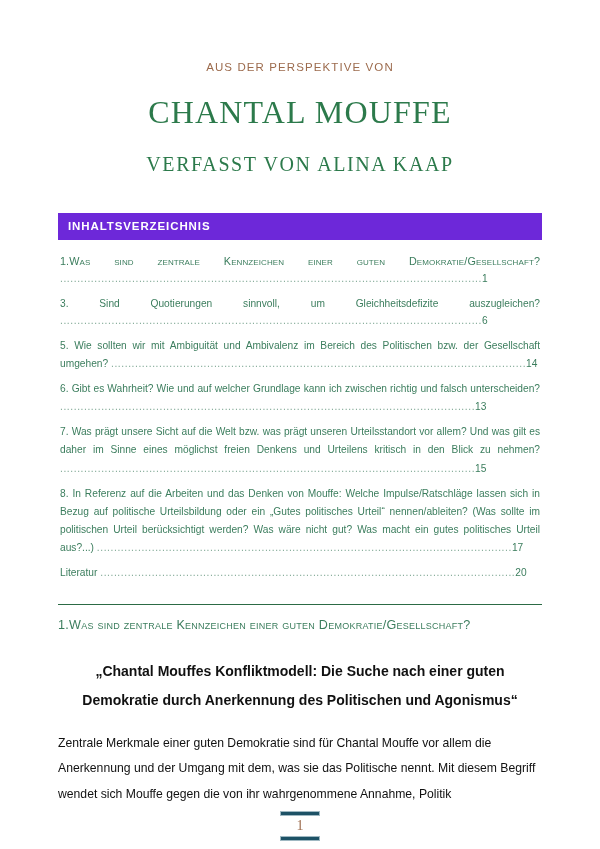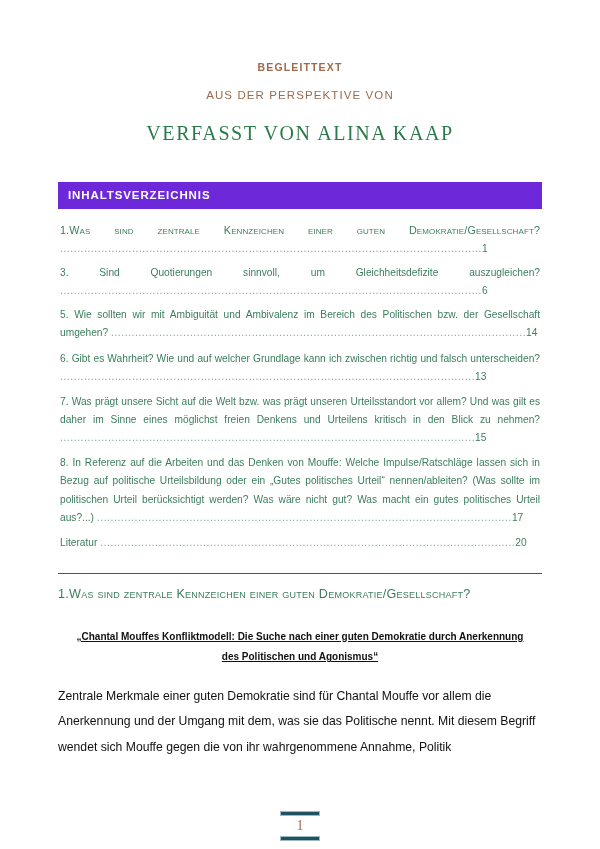--- a/index.html
+++ b/index.html
@@ -176,7 +176,6 @@
 <div class="page">
 
   <div class="title-block">
-    <div class="kicker">BEGLEITTEXT</div>
     <div class="kicker-2">AUS DER PERSPEKTIVE VON</div>
     <div class="author-line">VERFASST VON ALINA KAAP</div>
   </div>

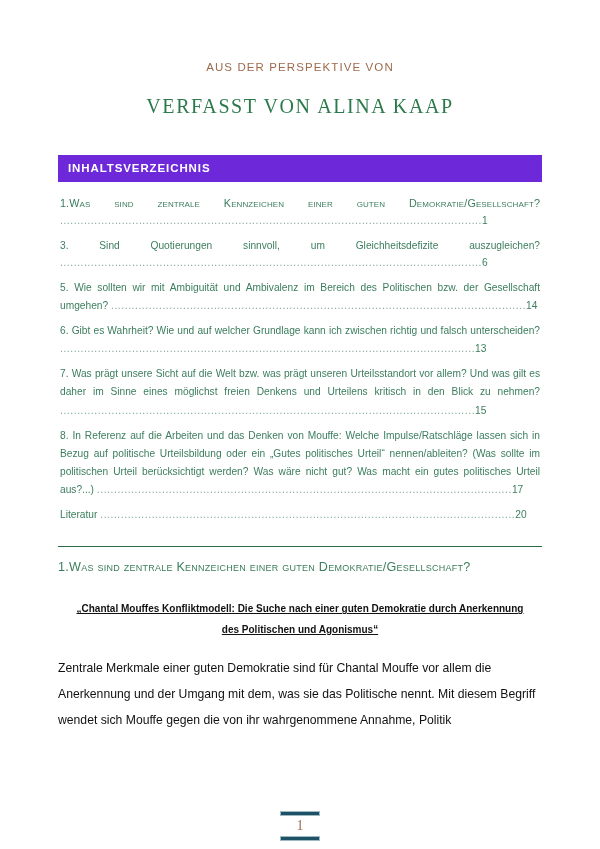--- a/index.html
+++ b/index.html
@@ -177,6 +177,7 @@
 
   <div class="title-block">
     <div class="kicker-2">AUS DER PERSPEKTIVE VON</div>
+    <h1 class="main-title">CHANTAL MOUFFE</h1>
     <div class="author-line">VERFASST VON ALINA KAAP</div>
   </div>
 

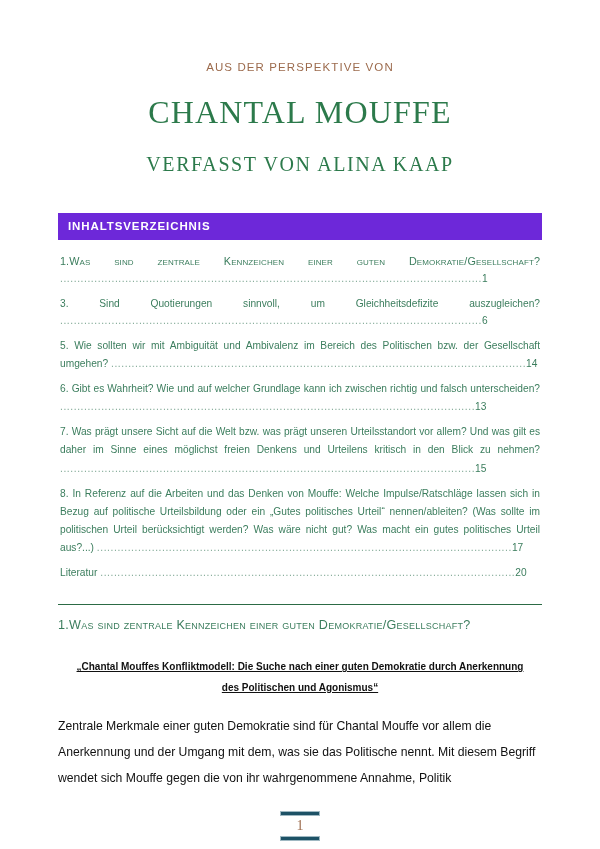--- a/index.html
+++ b/index.html
@@ -129,13 +129,12 @@
   }
   .quote-heading {
     color: #111111;
-    font-size: 10px;
+    font-size: 14px;
     font-weight: bold;
     text-align: center;
     line-height: 2.05;
     margin: 0 0 16px 0;
     padding: 0 14px;
-    text-decoration: underline;
   }
   .body-par {
     color: #111111;

